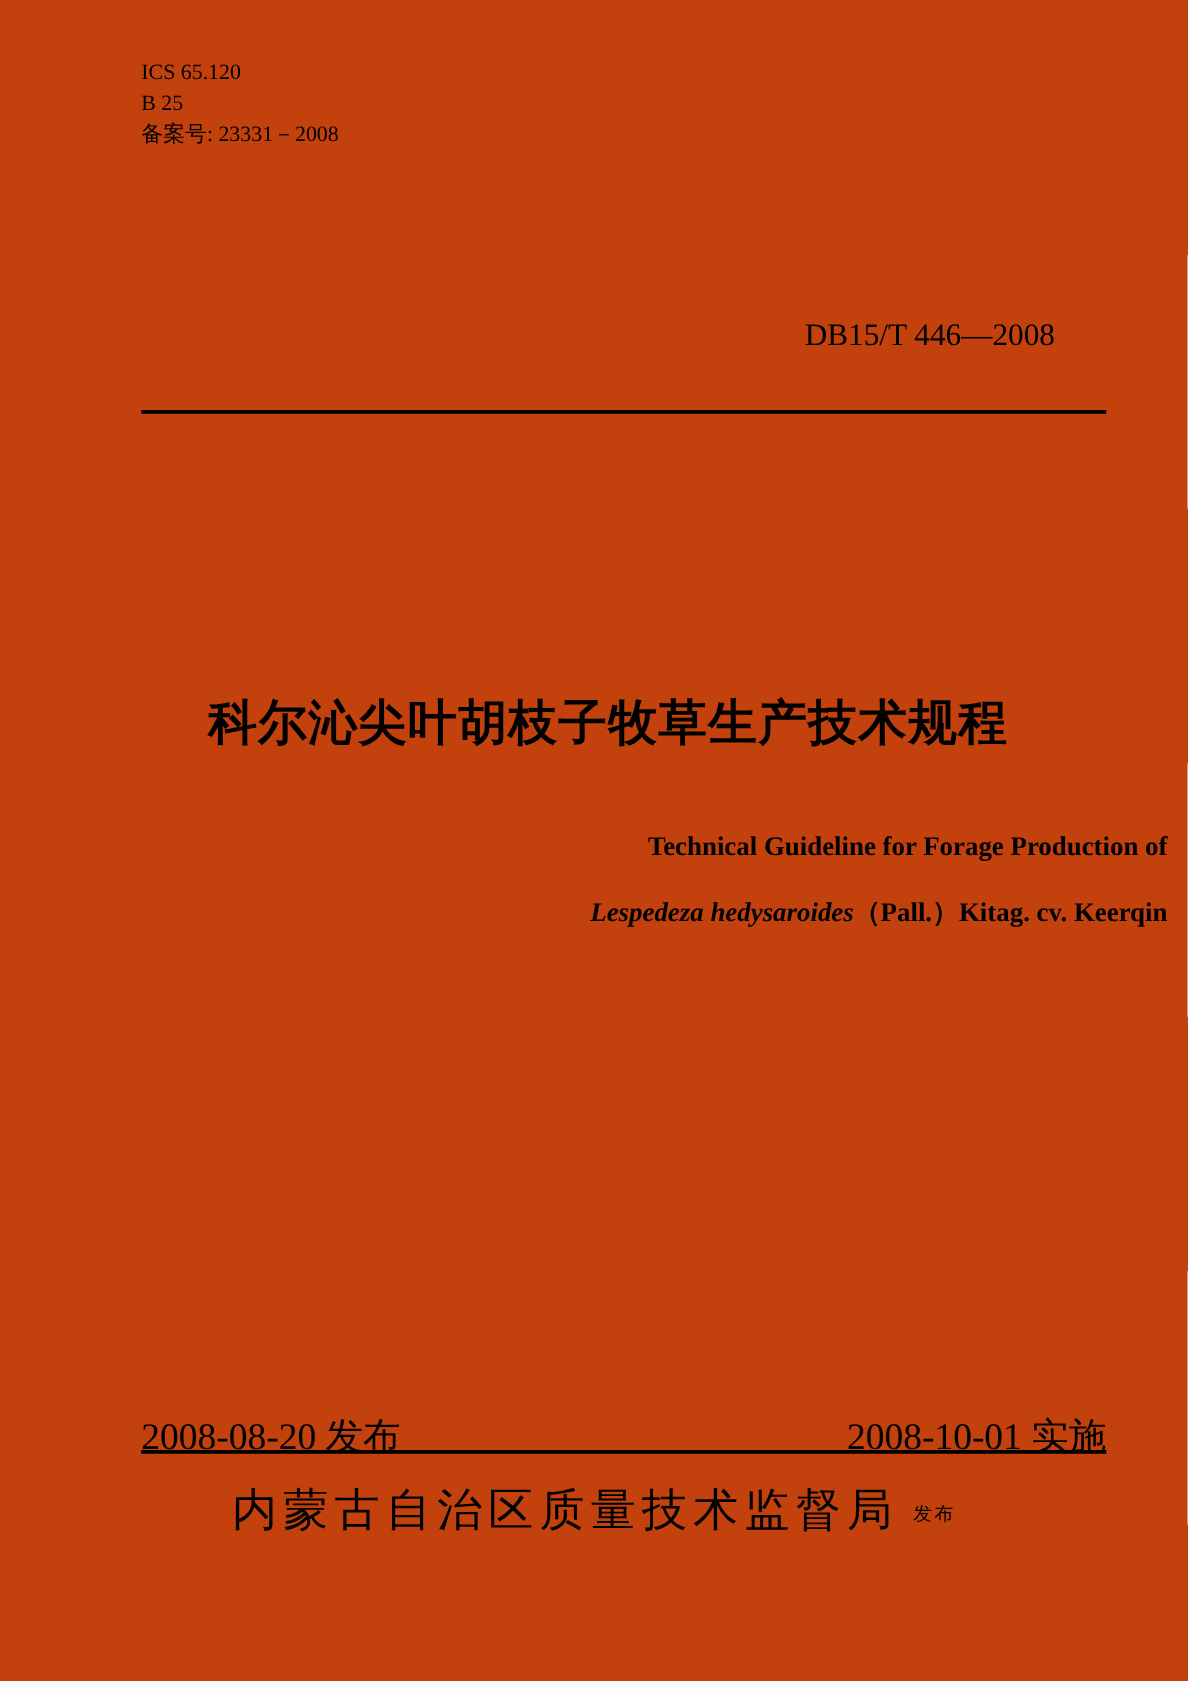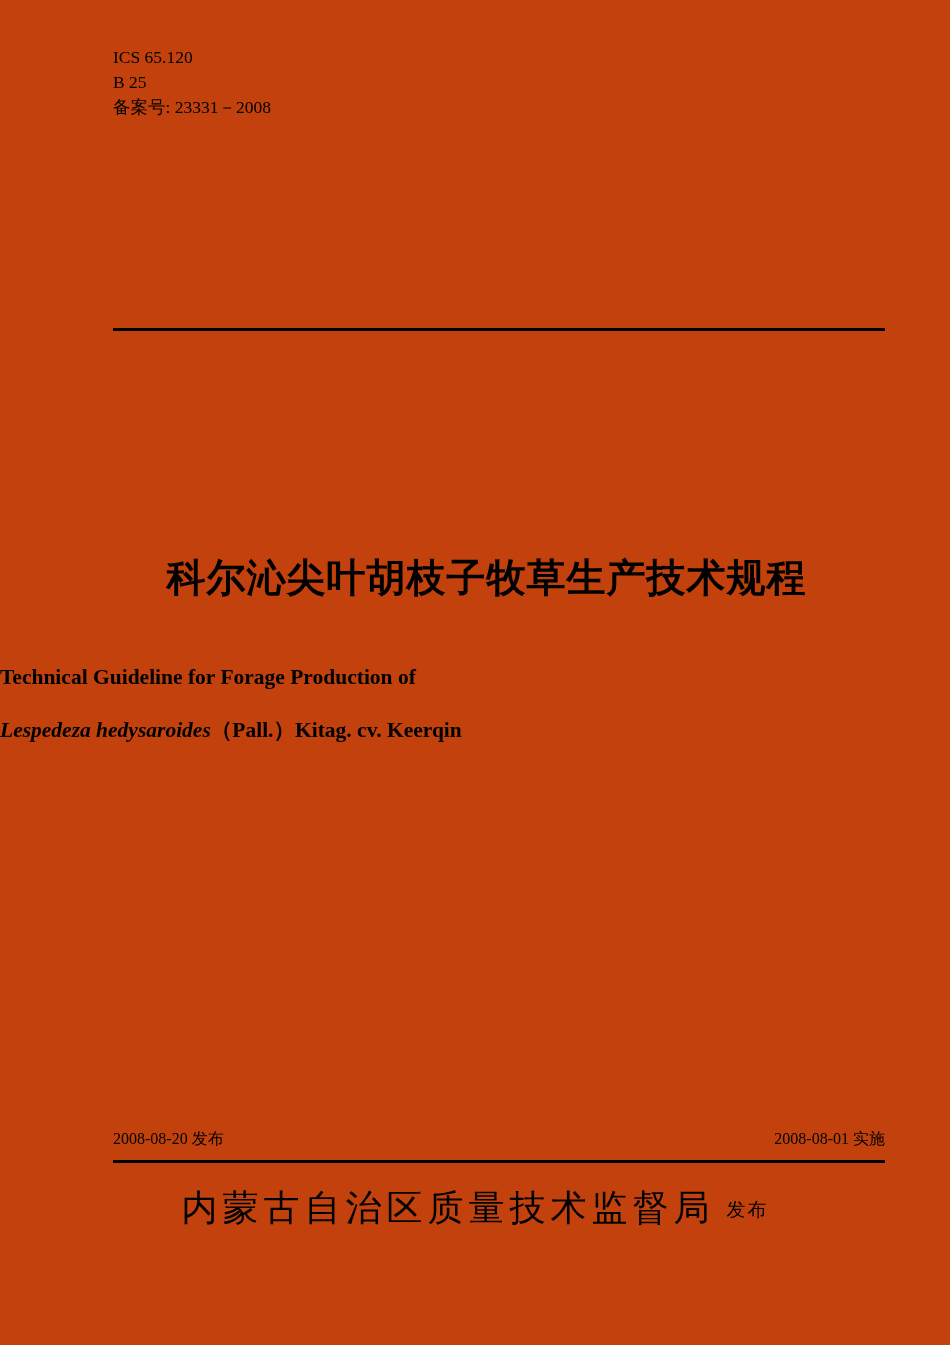--- a/index.html
+++ b/index.html
@@ -159,6 +159,7 @@
 
 
 
+  <div class="standard-number">DB15/T 446—2008</div>
 
   <hr class="rule-top">
 

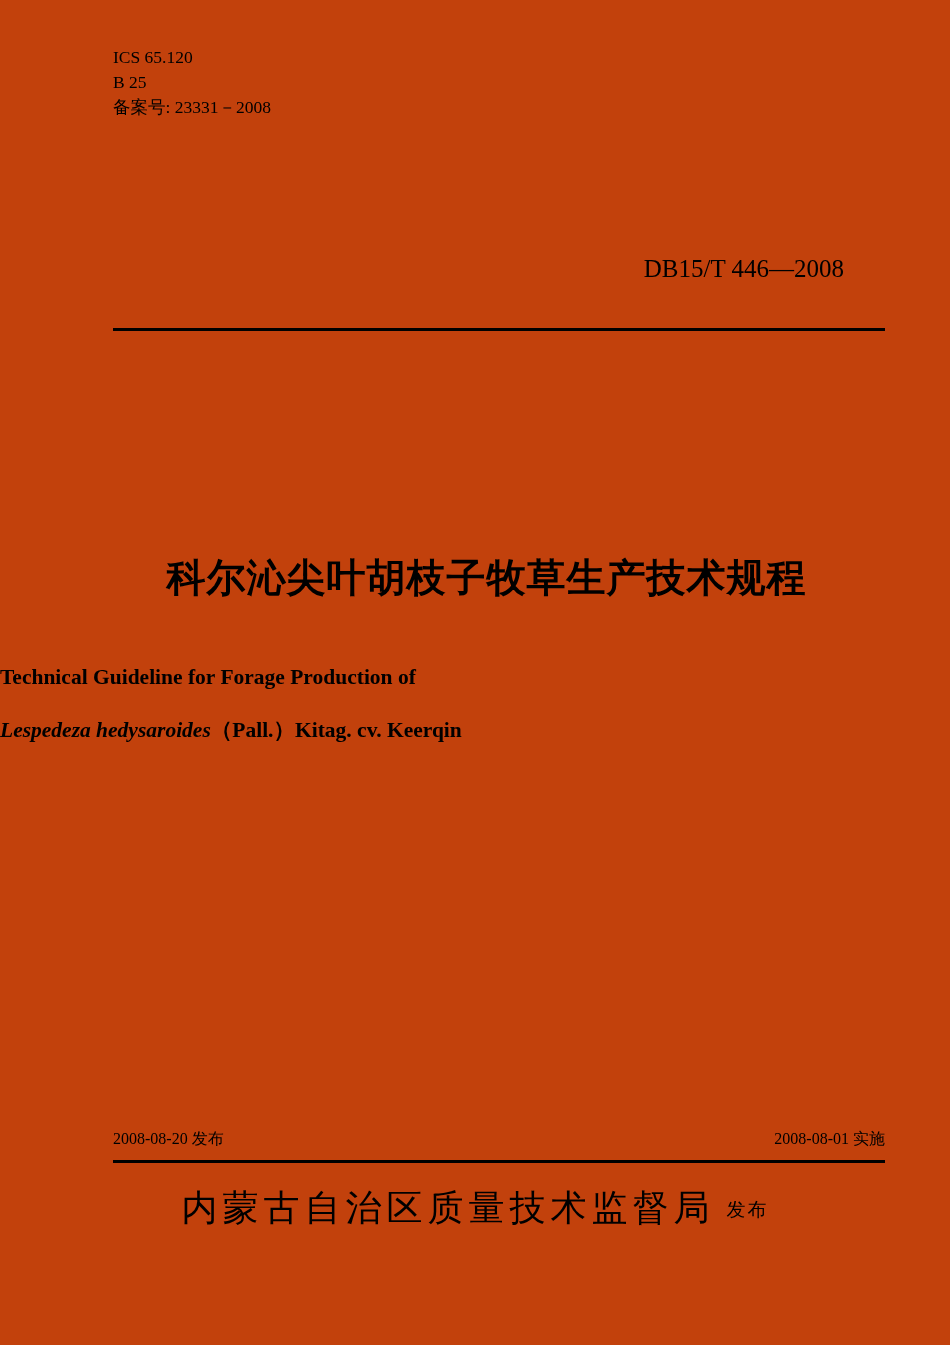--- a/index.html
+++ b/index.html
@@ -91,7 +91,7 @@
     left: 0;
     right: 16px;
     margin: 0;
-    text-align: left;
+    text-align: right;
     font-family: "Liberation Serif", "DejaVu Serif", serif;
     font-size: 21.5px;
     font-weight: bold;

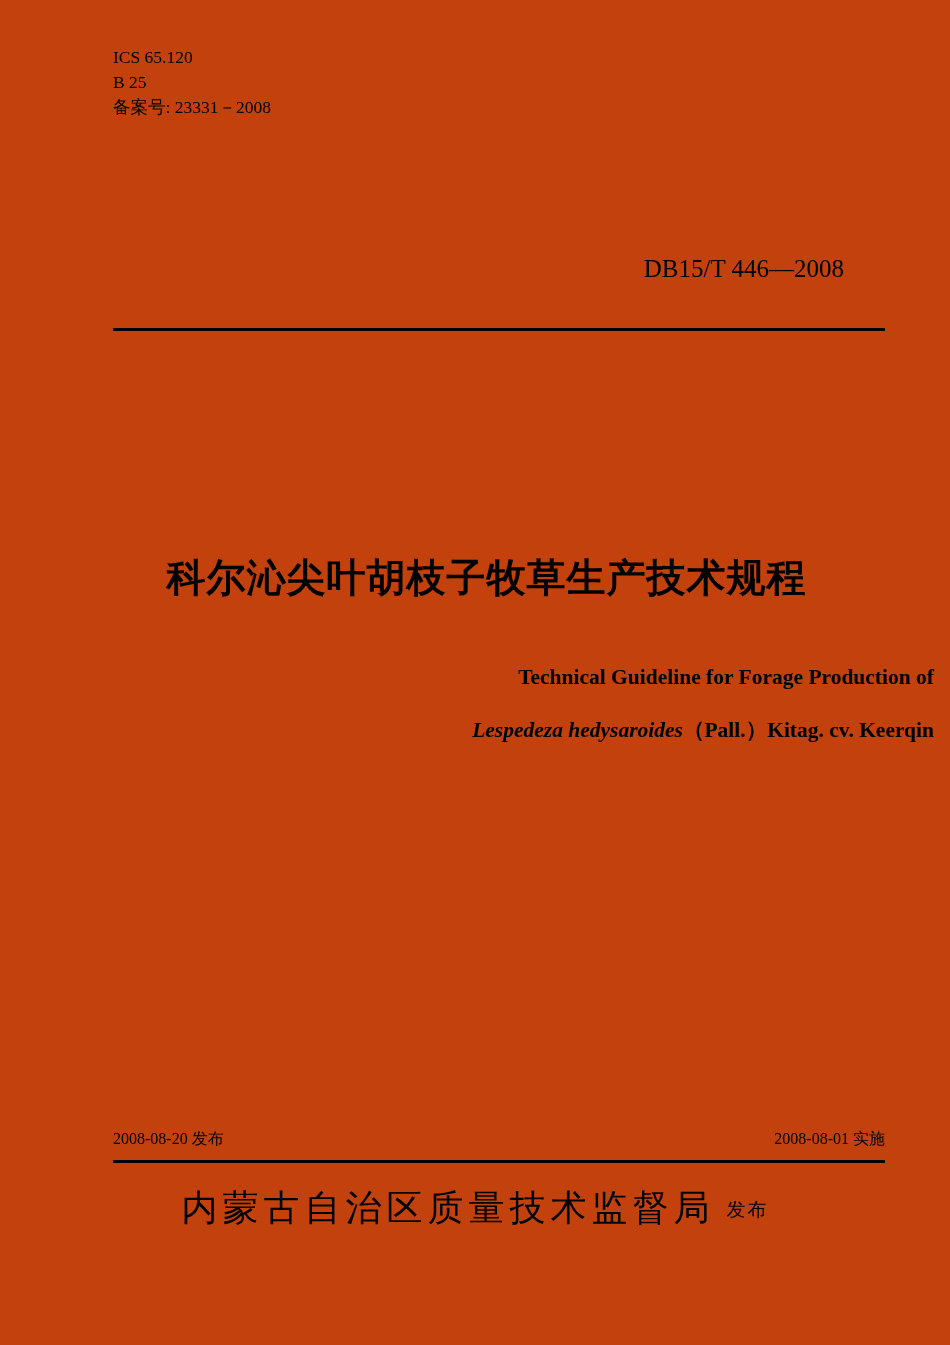--- a/index.html
+++ b/index.html
@@ -110,7 +110,7 @@
     display: flex;
     justify-content: space-between;
     font-family: "Liberation Serif", "DejaVu Serif", serif;
-    font-size: 16px;
+    font-size: 30px;
     white-space: nowrap;
   }
   .rule-bottom {

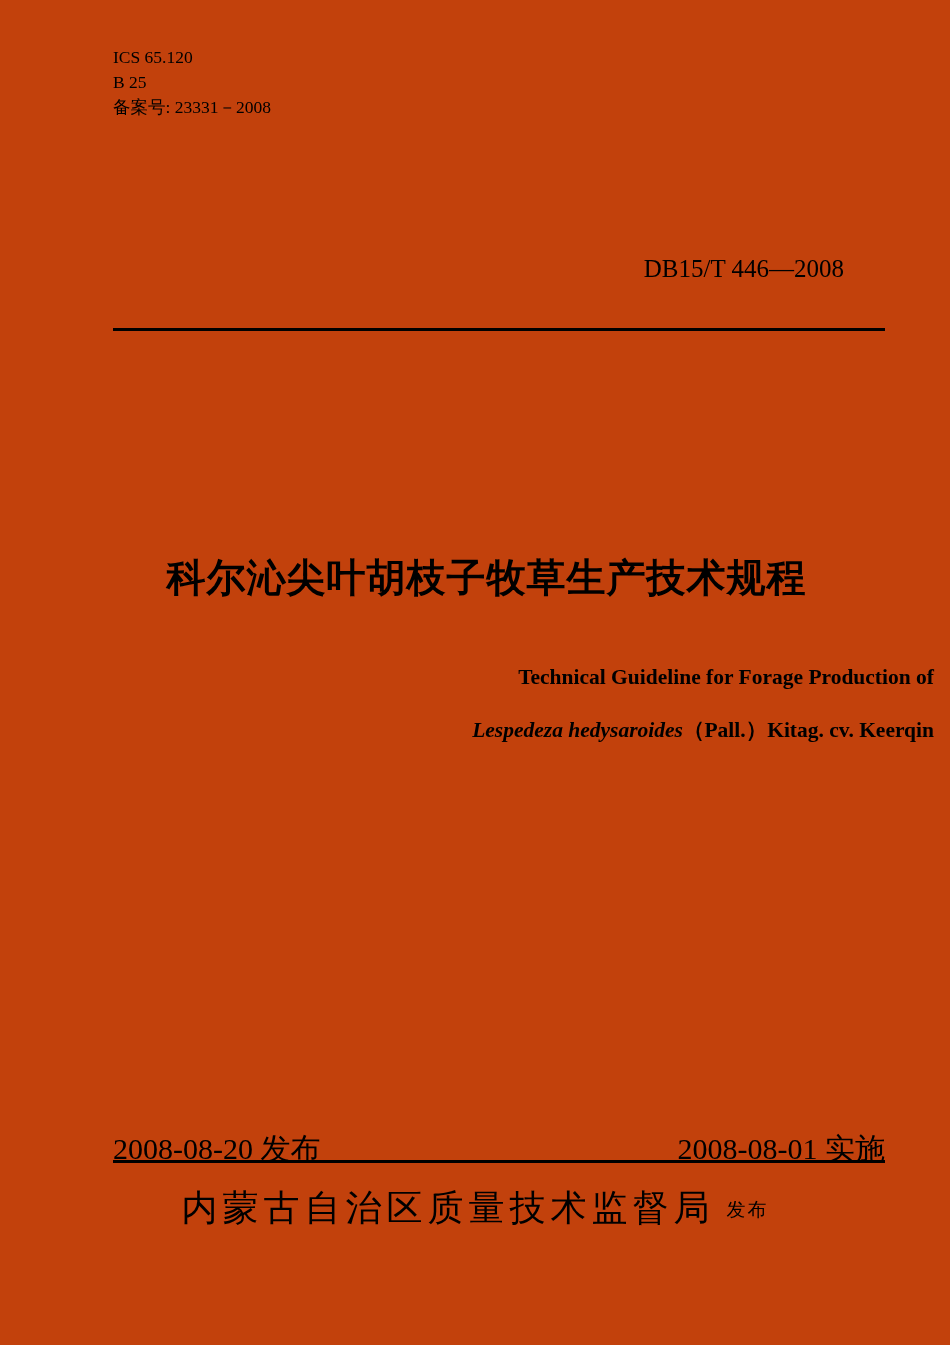--- a/index.html
+++ b/index.html
@@ -170,7 +170,7 @@
 
   <div class="date-row">
     <span>2008-08-20 发布</span>
-    <span>2008-08-01 实施</span>
+    <span>2008-10-01 实施</span>
   </div>
 
   <hr class="rule-bottom">

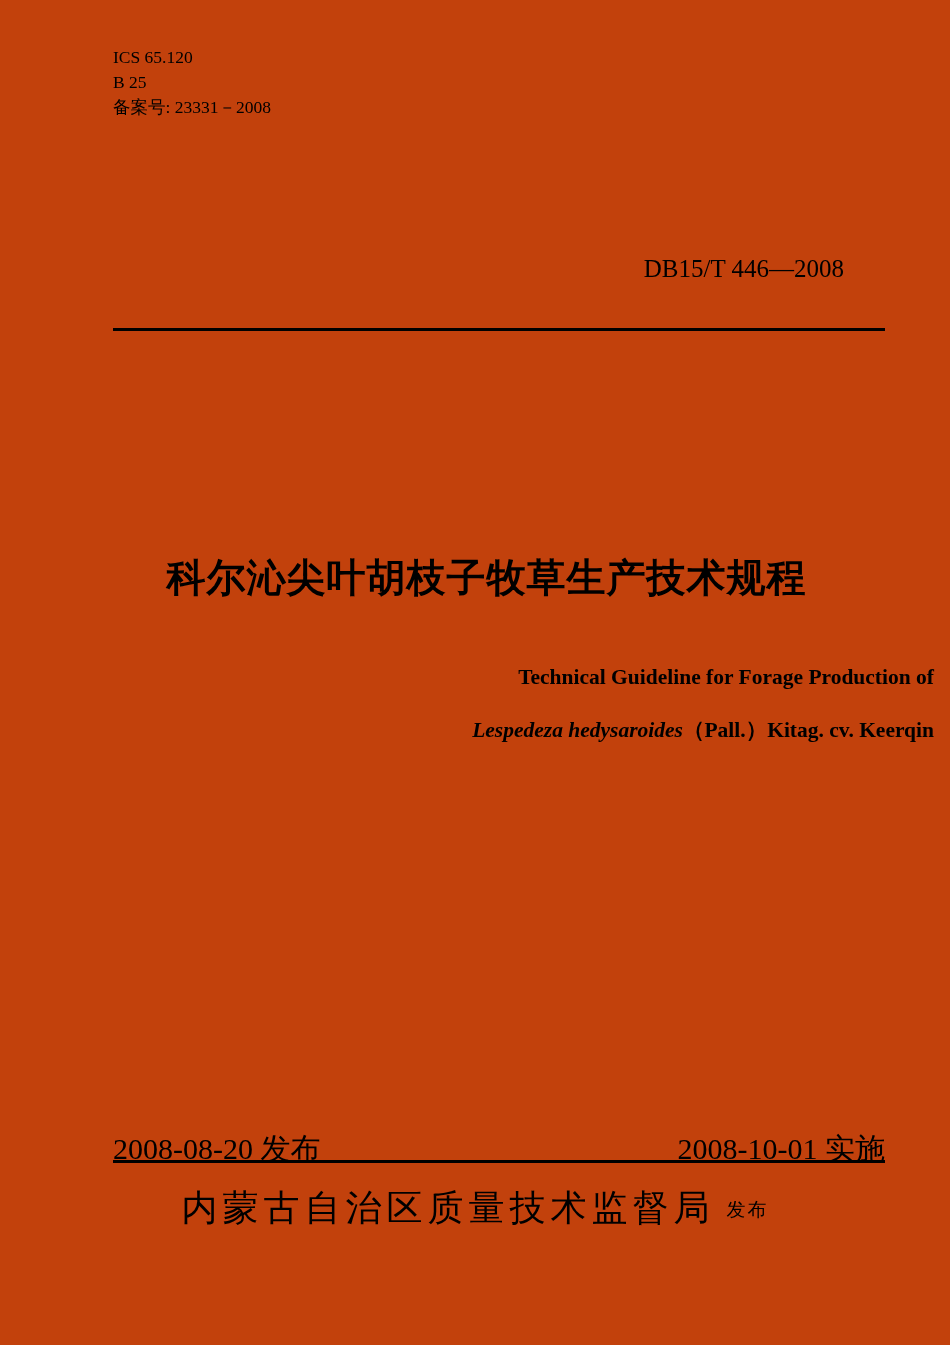--- a/index.html
+++ b/index.html
@@ -139,7 +139,7 @@
   }
   .publish-label {
     font-family: "Liberation Sans", "DejaVu Sans", sans-serif;
-    font-size: 19px;
+    font-size: 15px;
     font-weight: 500;
     letter-spacing: 2px;
     margin-left: 12px;

